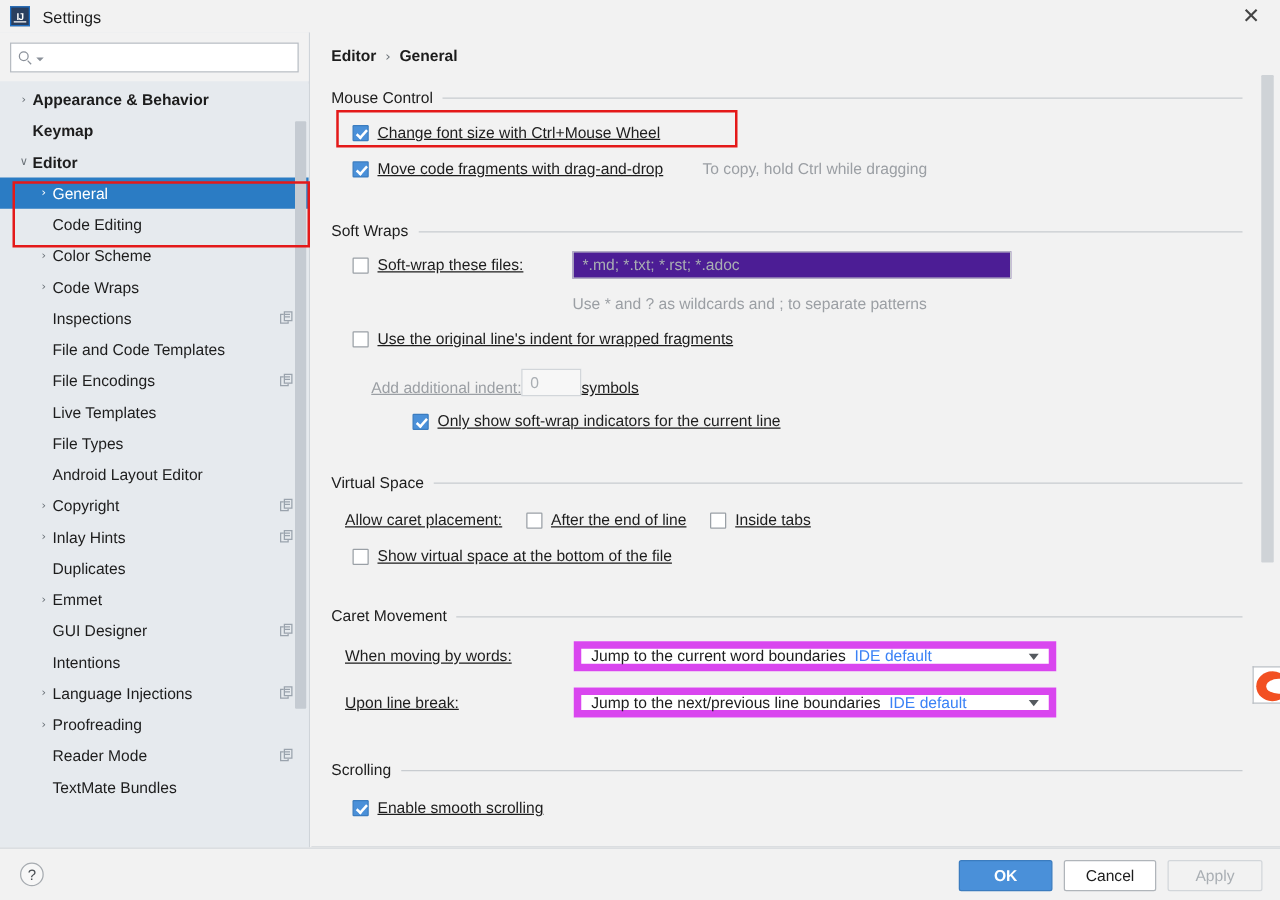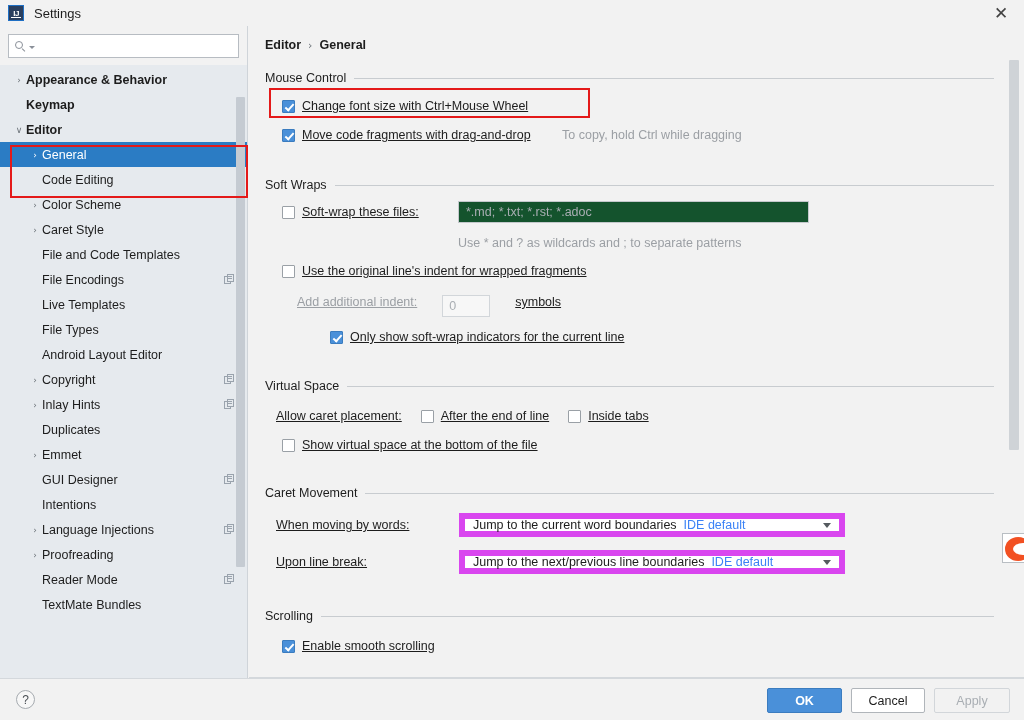--- a/index.html
+++ b/index.html
@@ -174,7 +174,7 @@
   .muted { color: #9b9fa4; }
 
   .text-input {
-    height: 22px; border: 1px solid #c4c8cc; background: #14532d;
+    height: 22px; border: 1px solid #c4c8cc; background: #4c1d95;
     display: flex; align-items: center; padding: 0 7px;
     font-size: 12.5px; color: #a9aeb3;
   }

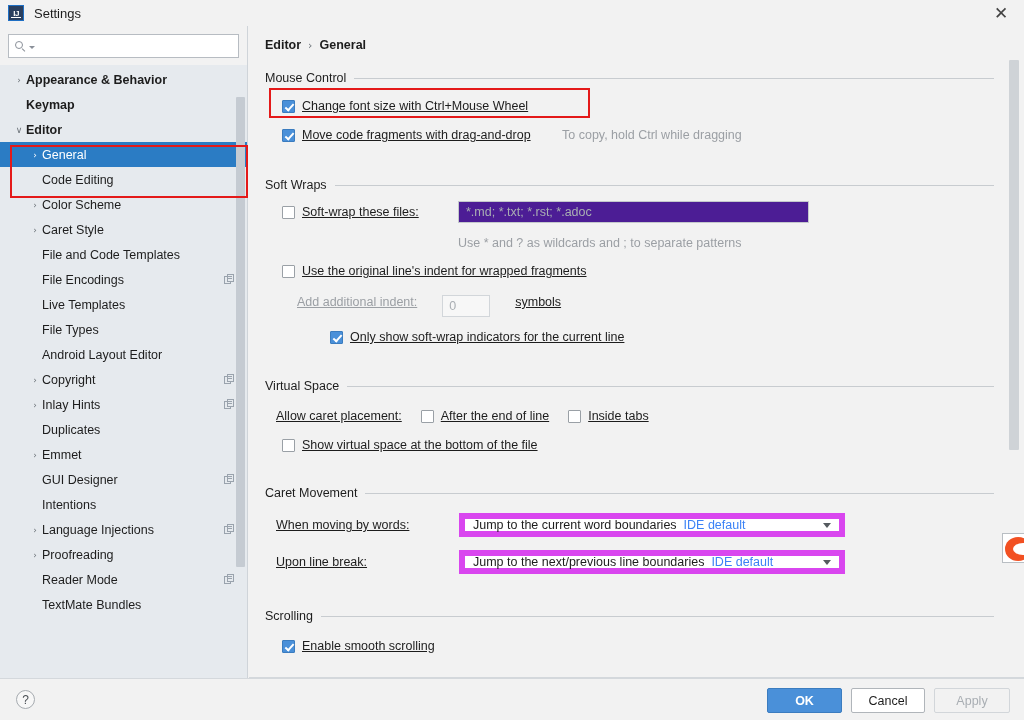--- a/index.html
+++ b/index.html
@@ -299,7 +299,7 @@
       </div>
       <div class="tree-row ind-1">
         <span class="arrow">›</span>
-        <span class="label">Caret Style</span>
+        <span class="label">Code Wraps</span>
       </div>
       <div class="tree-row ind-1">
         <span class="arrow"></span>

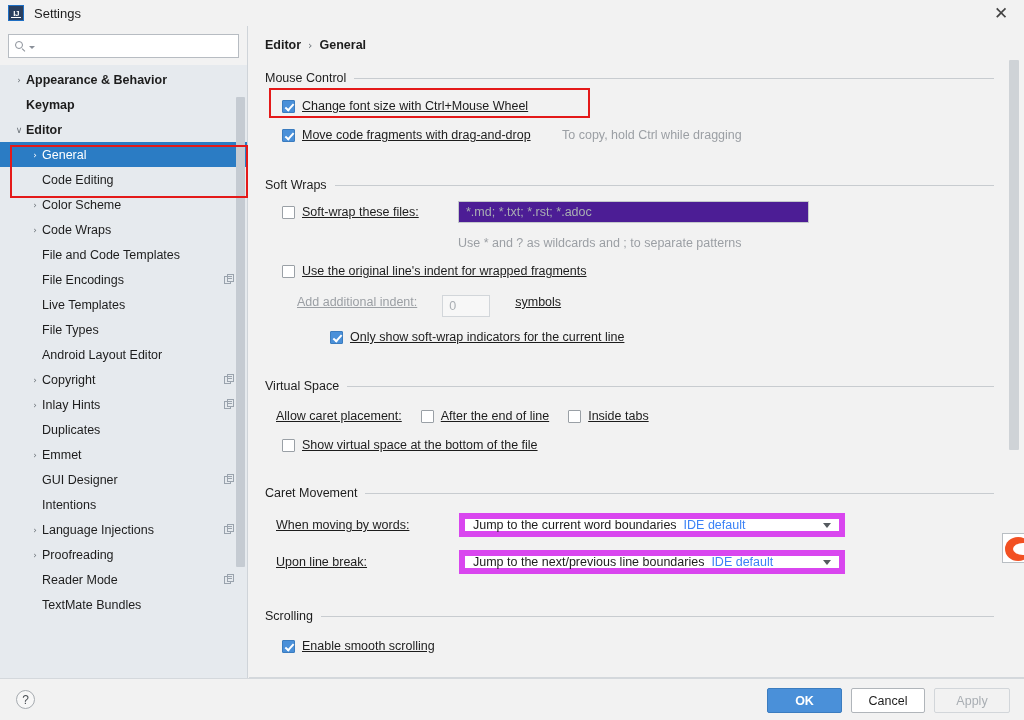--- a/index.html
+++ b/index.html
@@ -303,6 +303,16 @@
       </div>
       <div class="tree-row ind-1">
         <span class="arrow"></span>
+        <span class="label">Inspections</span>
+        <span class="copy-badge">
+          <span class="b1"></span>
+          <span class="b2"></span>
+          <span class="b3"></span>
+          <span class="b4"></span>
+        </span>
+      </div>
+      <div class="tree-row ind-1">
+        <span class="arrow"></span>
         <span class="label">File and Code Templates</span>
       </div>
       <div class="tree-row ind-1">

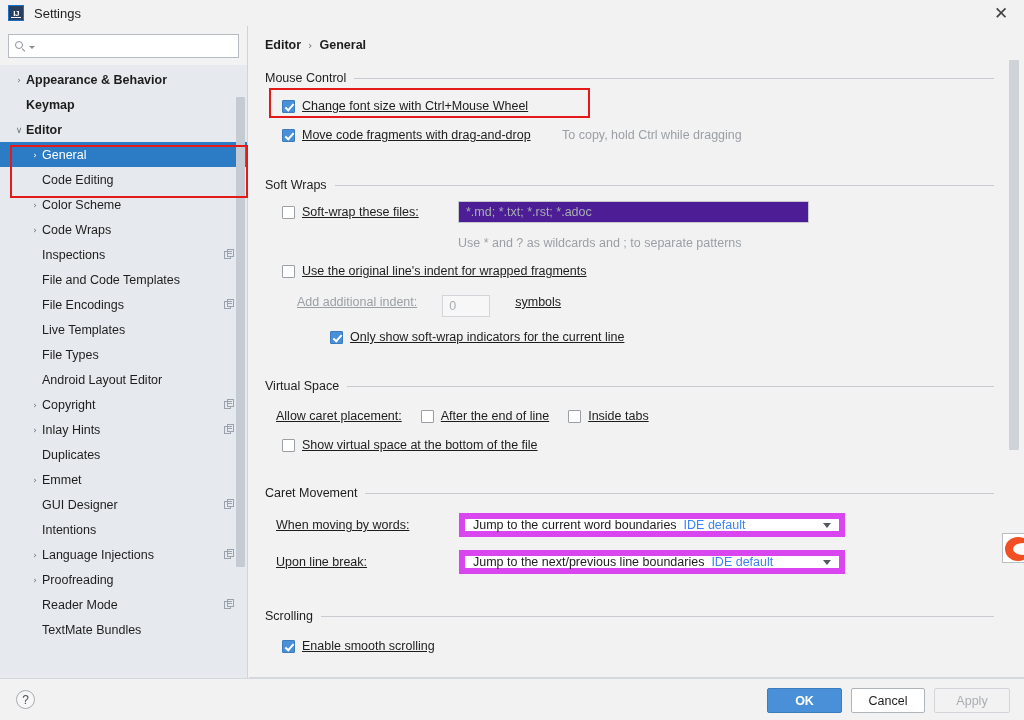--- a/index.html
+++ b/index.html
@@ -463,7 +463,7 @@
     <span class="cb-label">Use the original line's indent for wrapped fragments</span>
   </div>
 
-  <div style="position:absolute; left:48px; top:269px; display:flex; align-items:flex-start; gap:25px;">
+  <div style="position:absolute; left:48px; top:269px; display:flex; align-items:flex-end; gap:0;">
     <span class="cb-label muted">Add additional indent:</span>
     <span class="spinner-box">
       <span>0</span>

